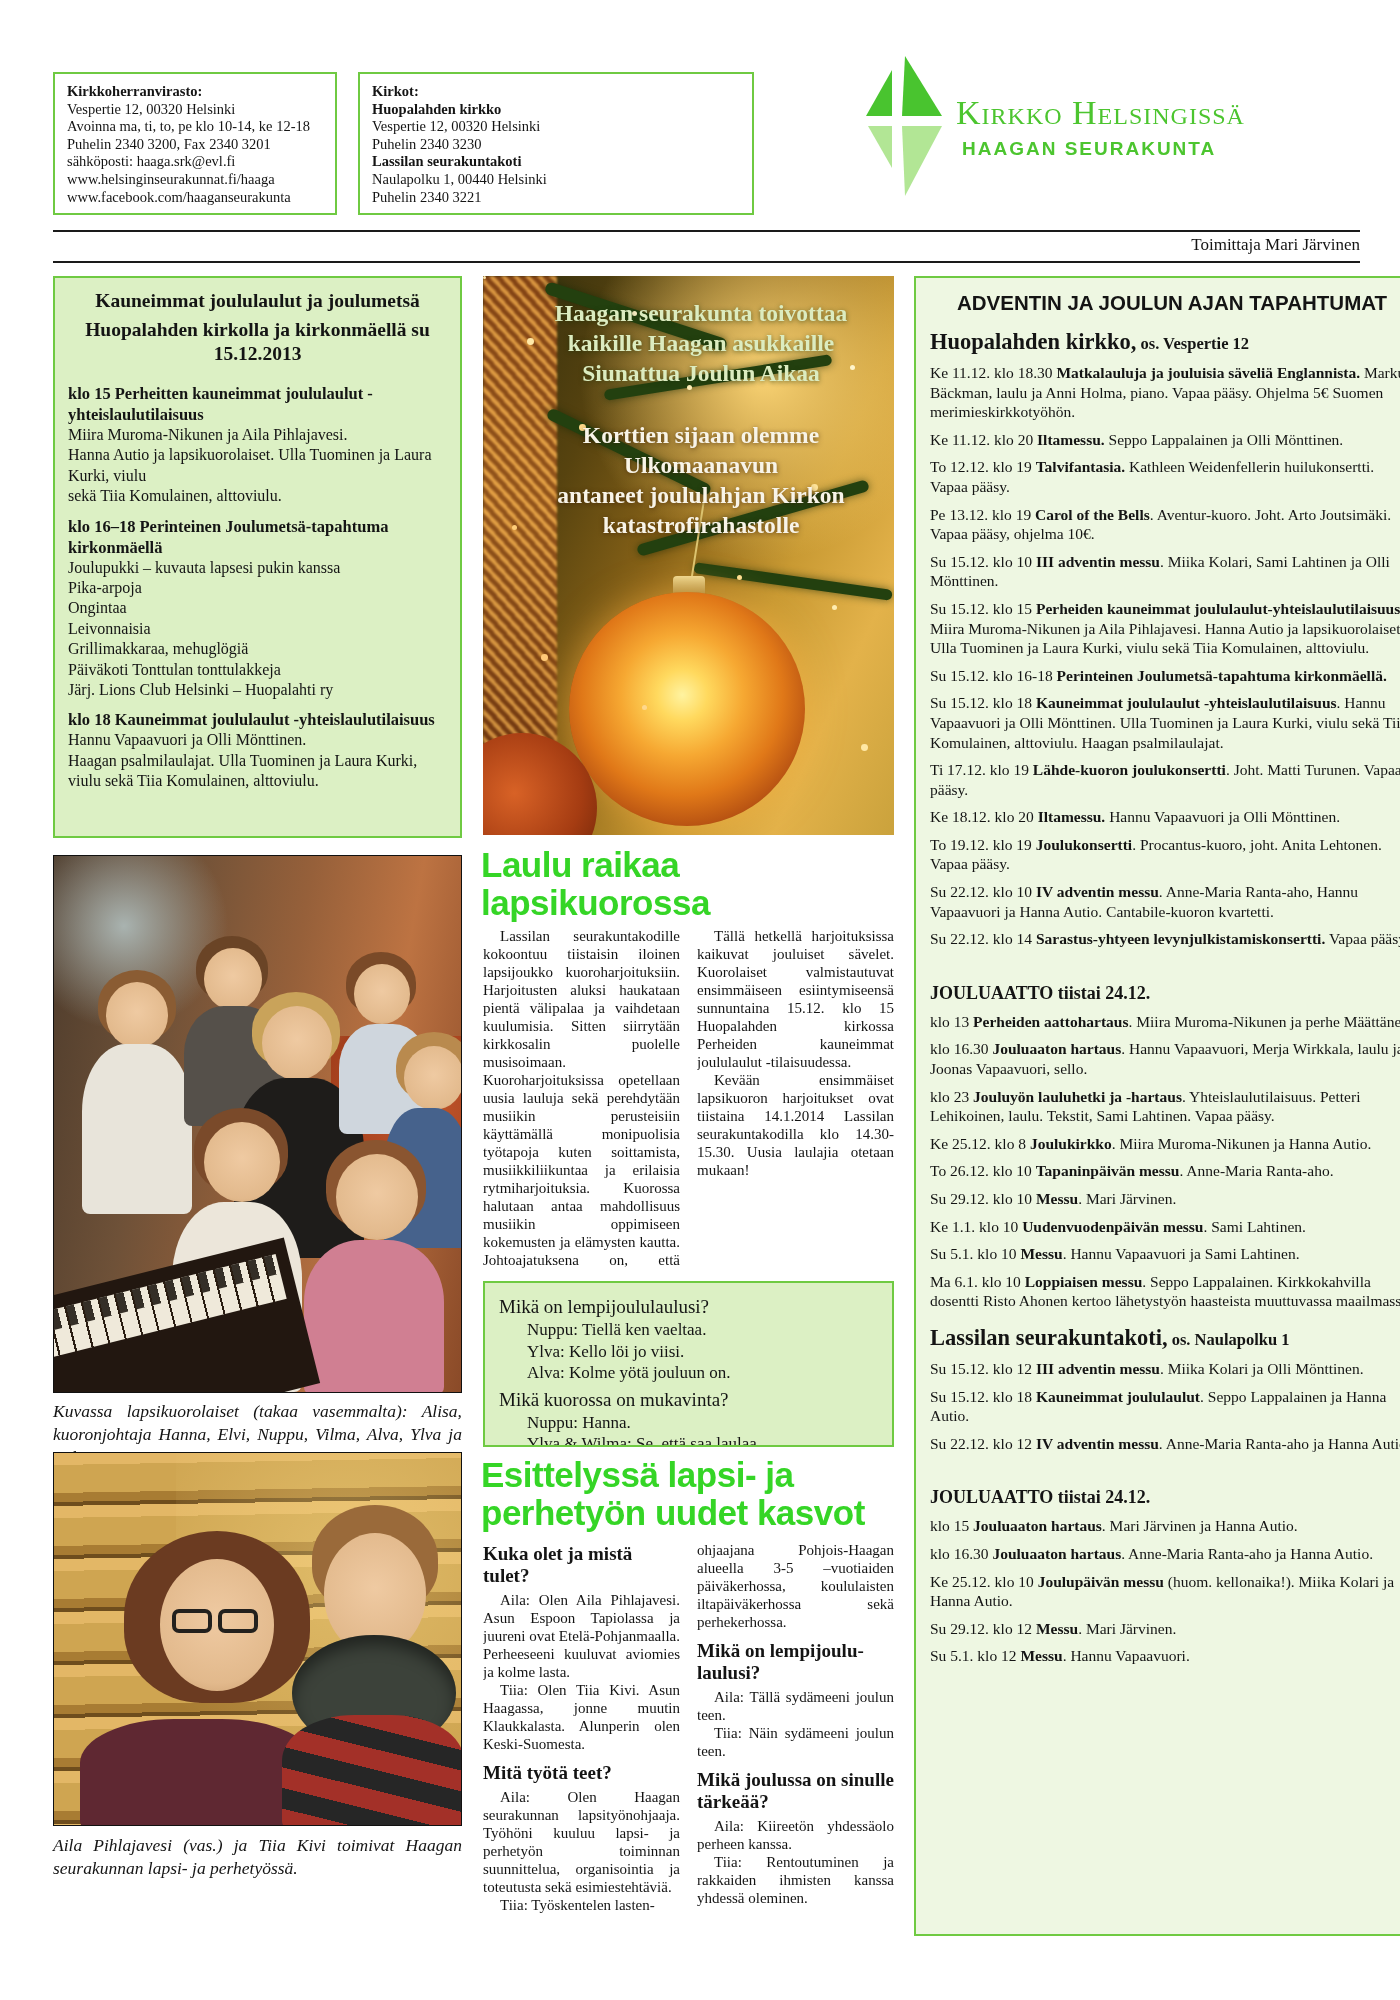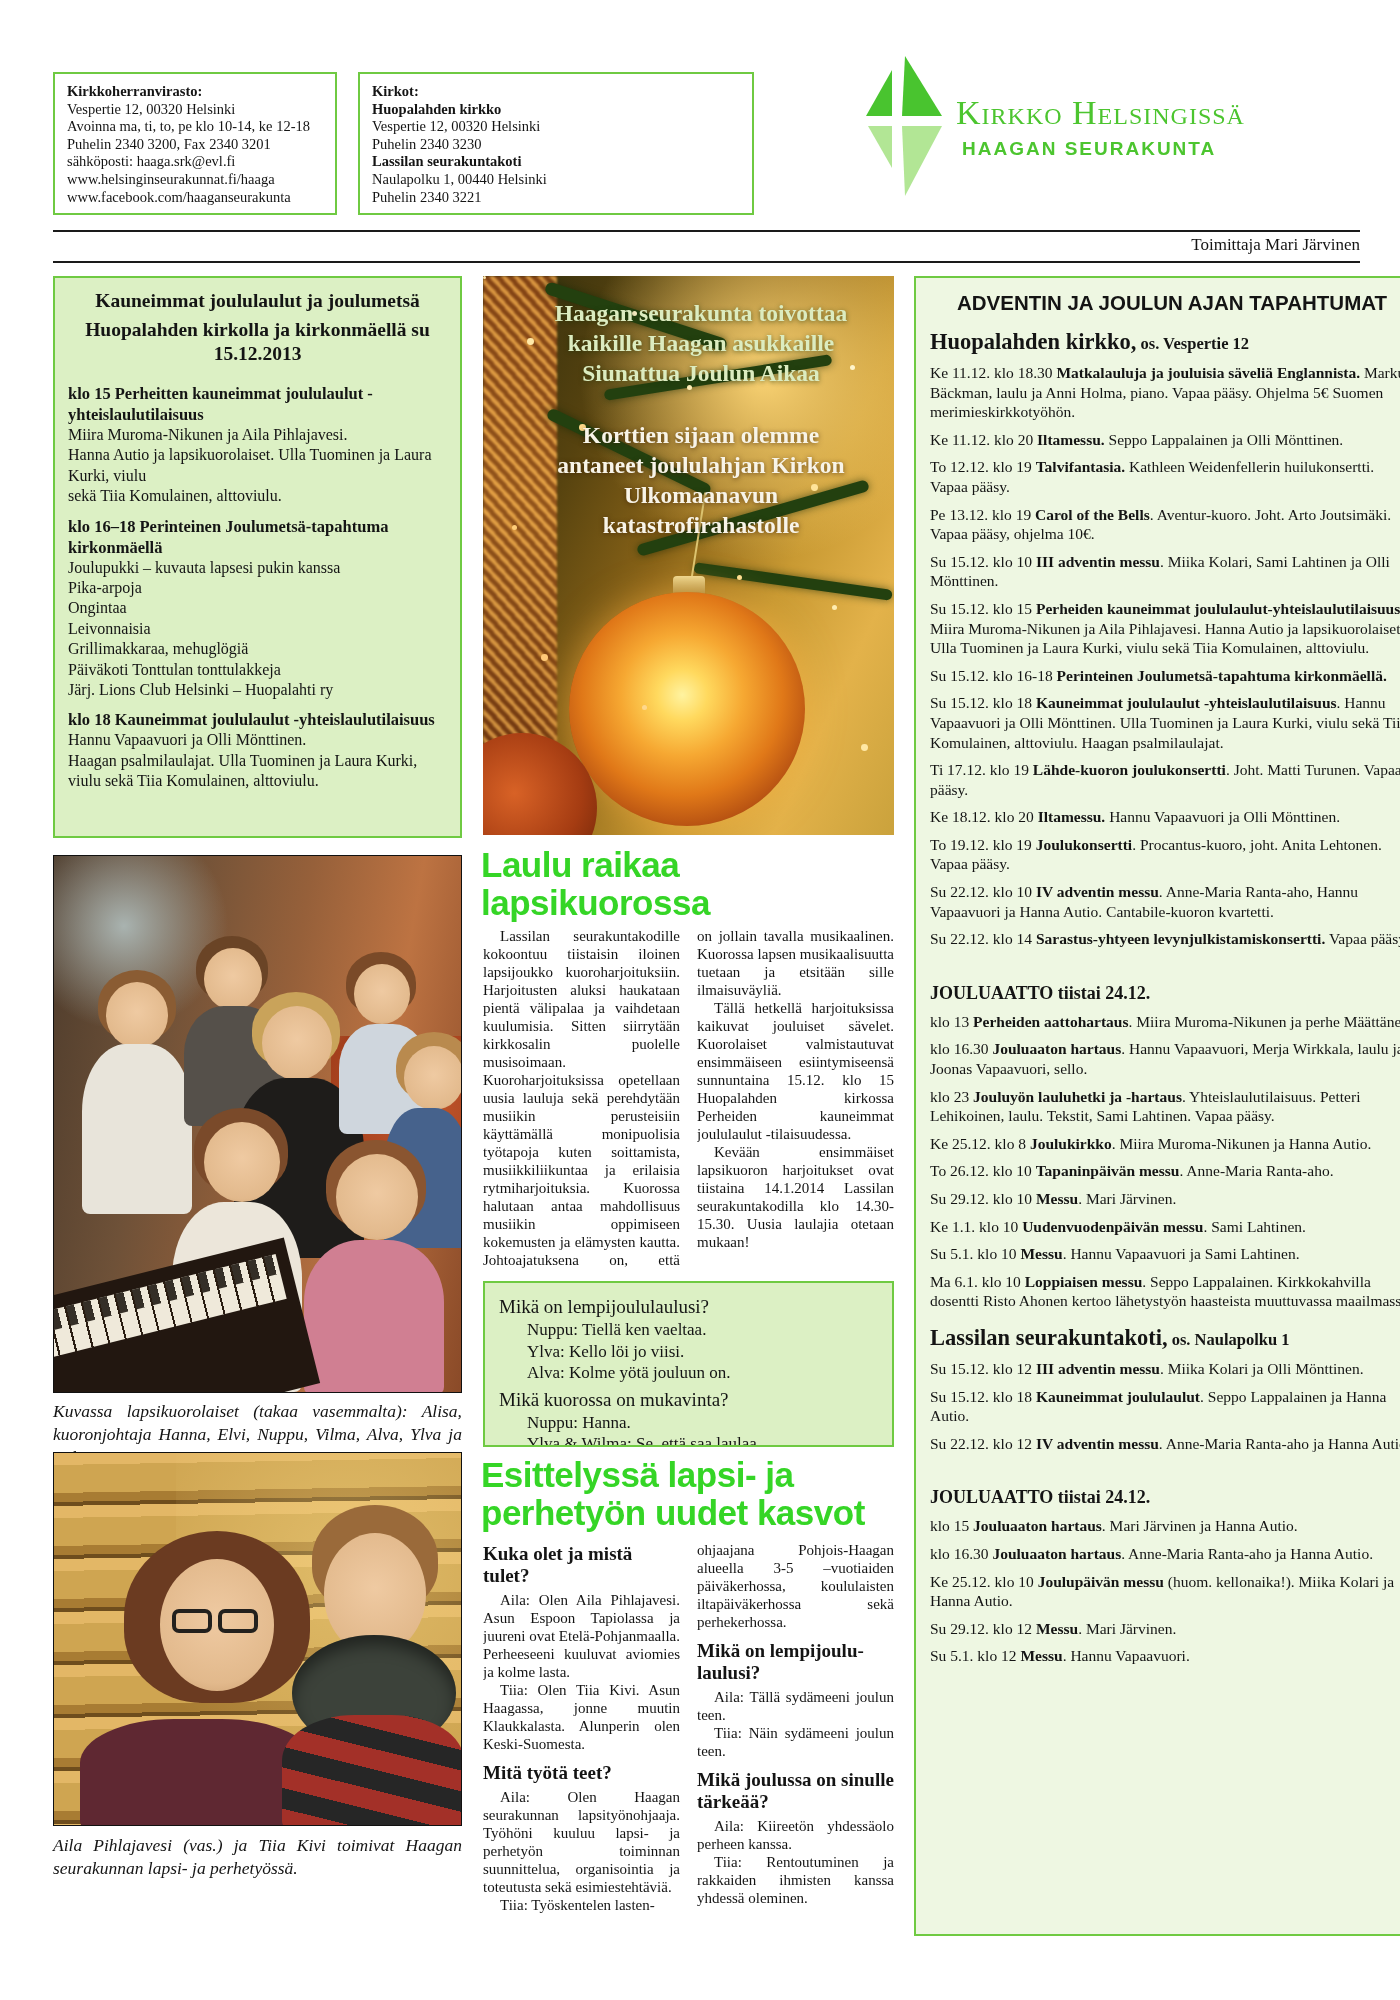--- a/index.html
+++ b/index.html
@@ -278,8 +278,8 @@
         </div>
       <div id="donation-text">
           <div class="line">Korttien sijaan olemme</div>
+          <div class="line">Ulkomaanavun</div>
           <div class="line">antaneet joululahjan Kirkon</div>
-          <div class="line">Ulkomaanavun</div>
           <div class="line">katastrofirahastolle</div>
         </div>
     </div>

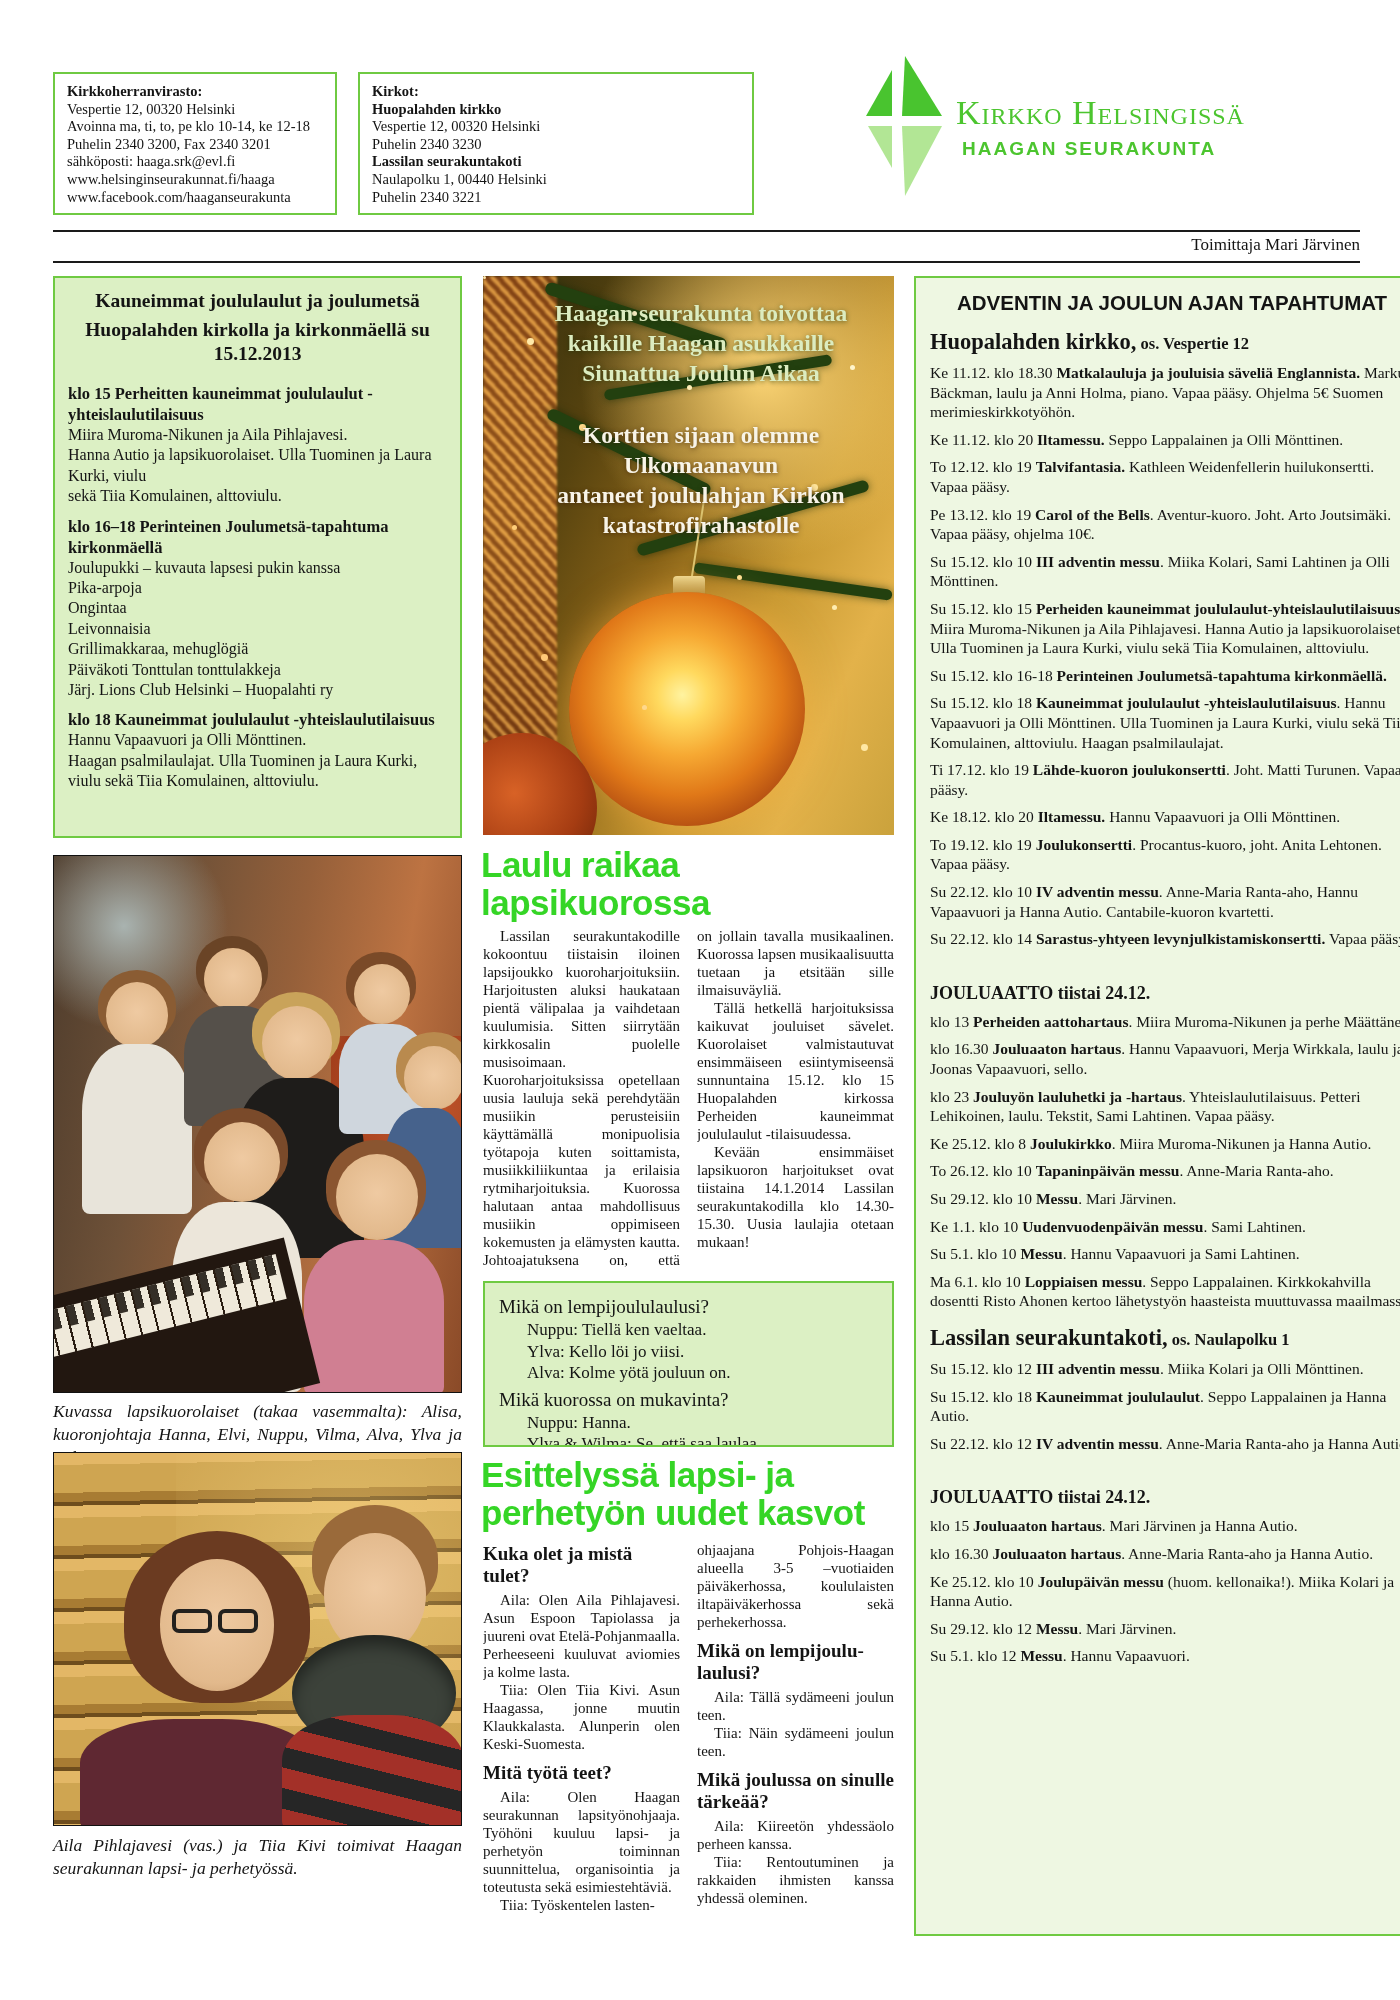--- a/index.html
+++ b/index.html
@@ -291,7 +291,6 @@
         <p class="p">Lassilan seurakuntakodille kokoontuu tiistaisin iloinen lapsijoukko kuoroharjoituksiin. Harjoitusten aluksi haukataan pientä välipalaa ja vaihdetaan kuulumisia. Sitten siirrytään kirkkosalin puolelle musisoimaan. Kuoroharjoituksissa opetellaan uusia lauluja sekä perehdytään musiikin perusteisiin käyttämällä monipuolisia työtapoja kuten soittamista, musiikkiliikuntaa ja erilaisia rytmiharjoituksia. Kuorossa halutaan antaa mahdollisuus musiikin oppimiseen kokemusten ja elämysten kautta. Johtoajatuksena on, että jokainen ihminen</p>
       </div>
     <div class="col">
-        <p class="p-cont">on jollain tavalla musikaalinen. Kuorossa lapsen musikaalisuutta tuetaan ja etsitään sille ilmaisuväyliä.</p>
         <p class="p">Tällä hetkellä harjoituksissa kaikuvat jouluiset sävelet. Kuorolaiset valmistautuvat ensimmäiseen esiintymiseensä sunnuntaina 15.12. klo 15 Huopalahden kirkossa Perheiden kauneimmat joululaulut -tilaisuudessa.</p>
         <p class="p">Kevään ensimmäiset lapsikuoron harjoitukset ovat tiistaina 14.1.2014 Lassilan seurakuntakodilla klo 14.30-15.30. Uusia laulajia otetaan mukaan!</p>
       </div>

